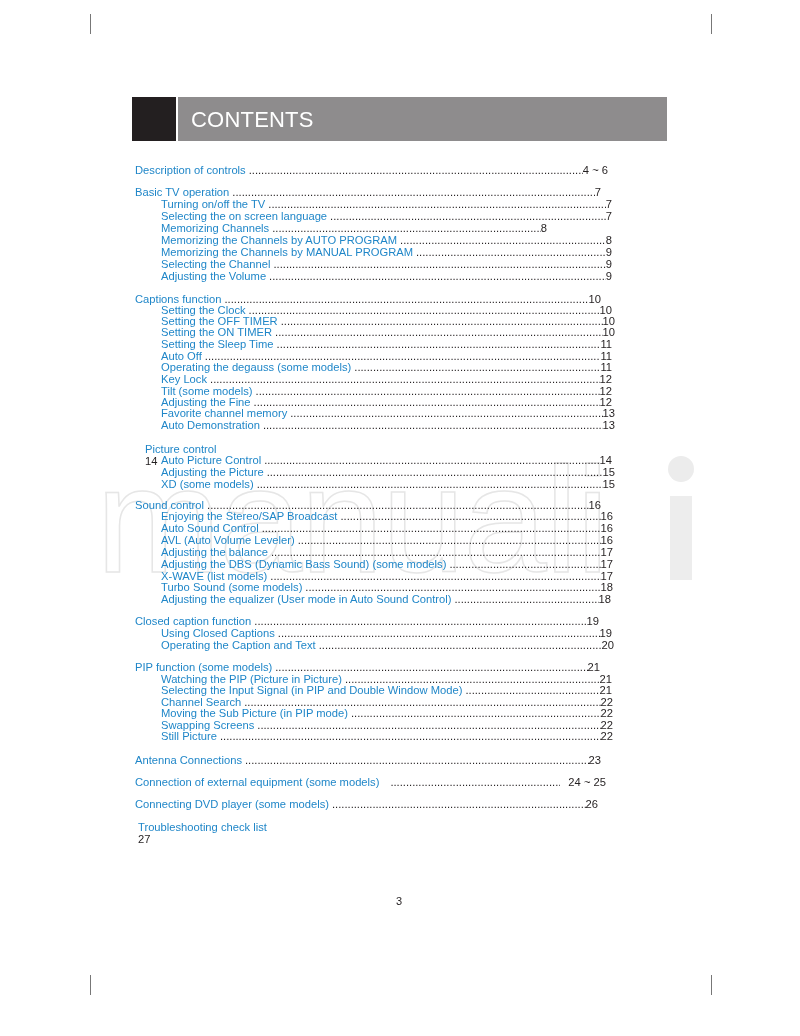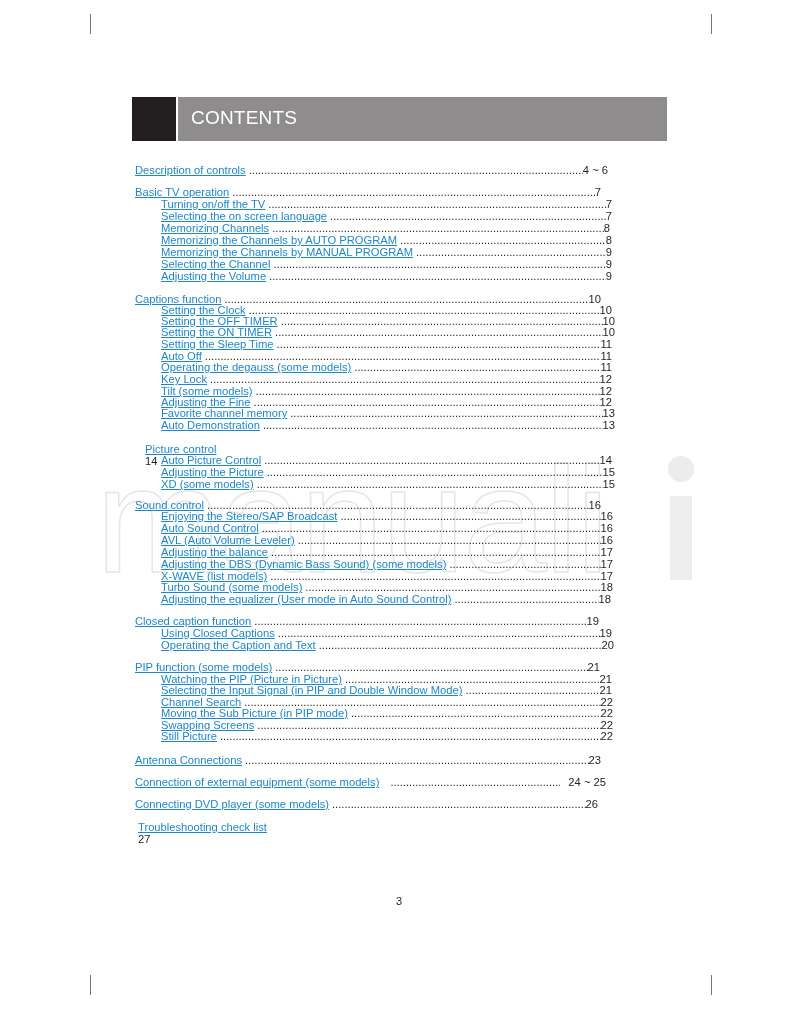--- a/index.html
+++ b/index.html
@@ -16,7 +16,7 @@
   .header { position:absolute; left:132px; top:97px; width:535px; height:44px; z-index:1; }
   .header .block { position:absolute; left:0; top:0; width:44px; height:44px; background:#231f20; }
   .header .bar { position:absolute; left:46px; top:0; right:0; height:44px; background:#8e8c8d; }
-  .header .title { position:absolute; left:13px; top:10px; font-size:19px; color:#ffffff; letter-spacing:0.2px; }
+  .header .title { position:absolute; left:13px; top:10px; font-size:22px; color:#ffffff; letter-spacing:0.2px; }
   .toc { position:absolute; left:0; top:0; width:800px; z-index:1; }
   .row { position:absolute; height:12px; font-size:11.2px; line-height:12px; display:flex; align-items:baseline; white-space:nowrap; }
   .row .lbl { color:#1f86c8; text-decoration:underline; text-underline-offset:1px; flex:none; }

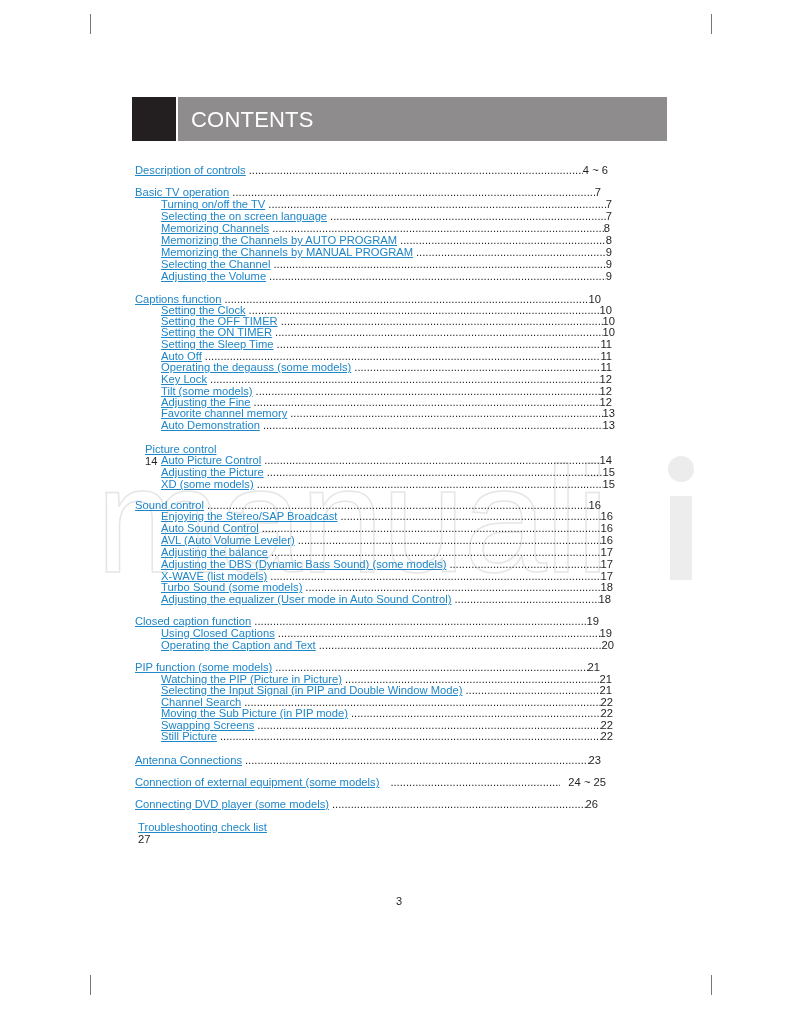--- a/index.html
+++ b/index.html
@@ -19,7 +19,7 @@
   .header .title { position:absolute; left:13px; top:10px; font-size:22px; color:#ffffff; letter-spacing:0.2px; }
   .toc { position:absolute; left:0; top:0; width:800px; z-index:1; }
   .row { position:absolute; height:12px; font-size:11.2px; line-height:12px; display:flex; align-items:baseline; white-space:nowrap; }
-  .row .lbl { color:#1f86c8; text-decoration:underline; text-underline-offset:1px; flex:none; }
+  .row .lbl { color:#1f86c8; text-underline-offset:1px; flex:none; }
   .row .dots { flex:1 1 auto; overflow:hidden; color:#231f20; margin-left:3px; letter-spacing:0px; }
   .row .dots::before { content:"................................................................................................................................................................................................................................................................"; }
   .row .pg { flex:none; color:#231f20; }

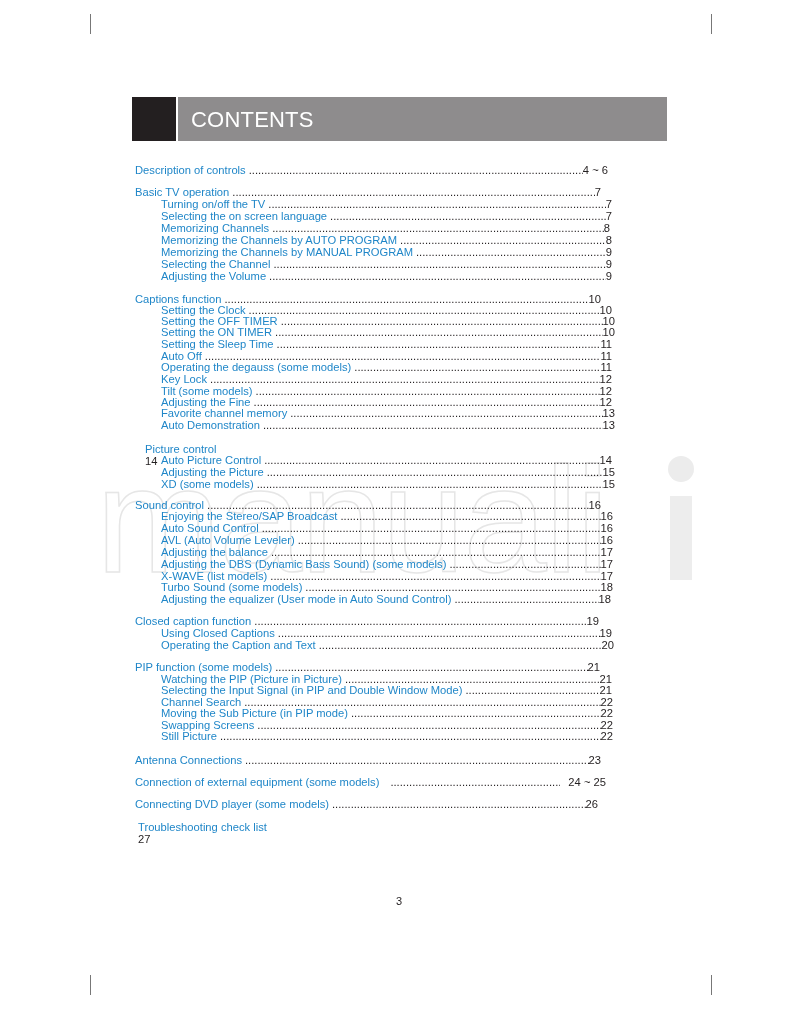--- a/index.html
+++ b/index.html
@@ -67,7 +67,7 @@
     <span class="dots"></span>
     <span class="pg">7</span>
   </div>
-  <div class="row" style="left:161px;top:222px;width:449px;">
+  <div class="row" style="left:161px;top:222px;width:386px;">
     <span class="lbl">Memorizing Channels</span>
     <span class="dots"></span>
     <span class="pg">8</span>

